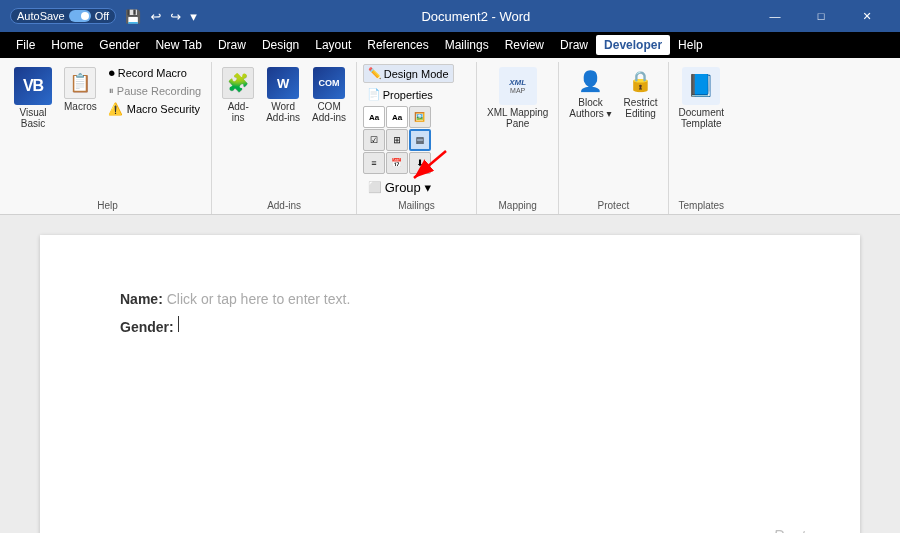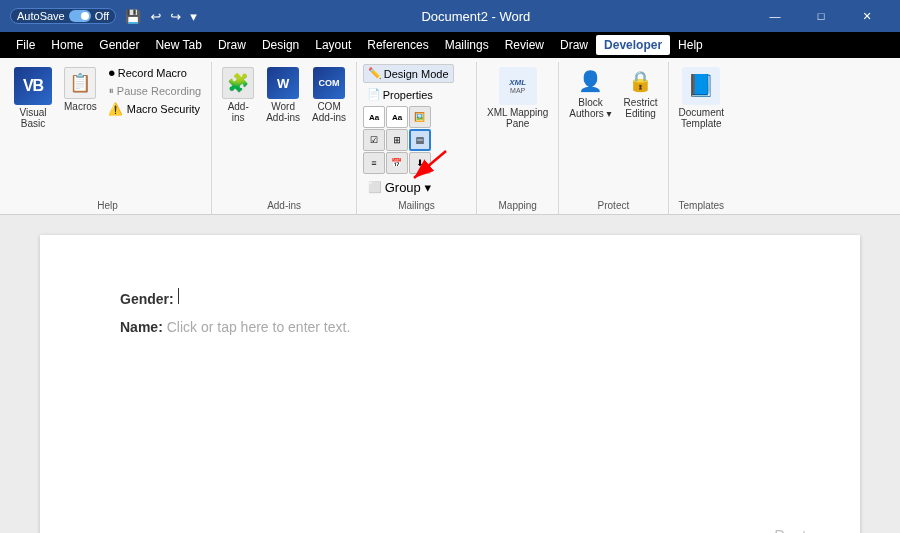--- a/index.html
+++ b/index.html
@@ -432,14 +432,14 @@
 <div class="doc-area">
   <div class="doc-page">
     <div class="doc-text">
-      <span class="doc-label">Gender:</span>
-      <span class="cursor-line"></span>
-    </div>
-    <div class="doc-text">
       <span class="doc-label">Name:</span>
       <span> </span>
       <span class="doc-placeholder">Click or tap here to enter text.</span>
     </div>
+    <div class="doc-text">
+      <span class="doc-label">Gender:</span>
+      <span class="cursor-line"></span>
+    </div>
     <div class="watermark">groovyPost.com</div>
   </div>
 </div>

